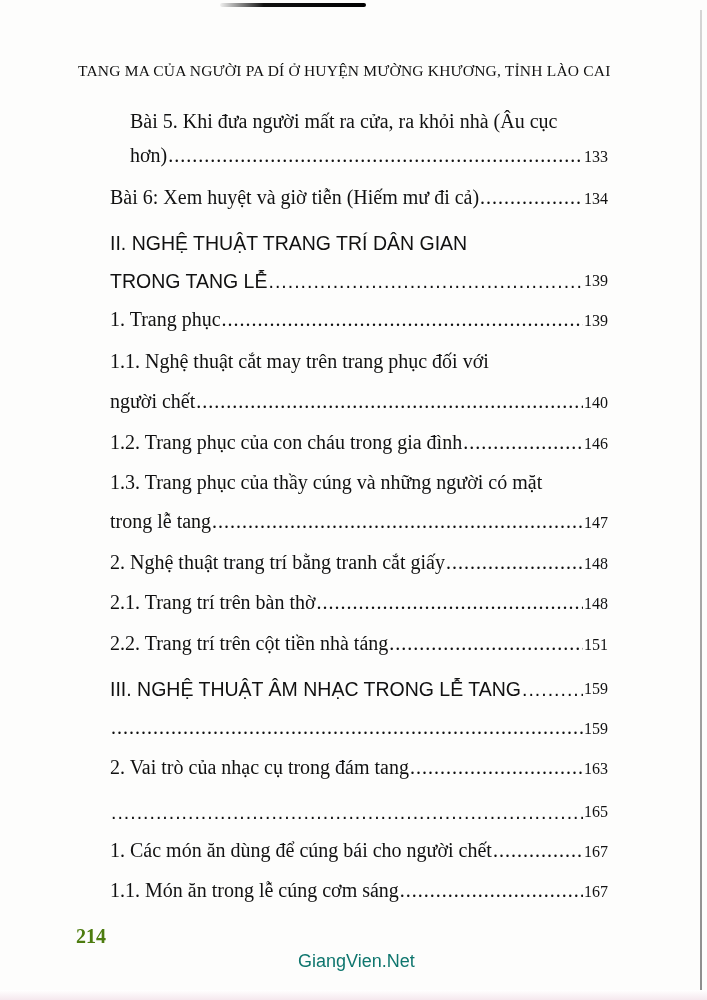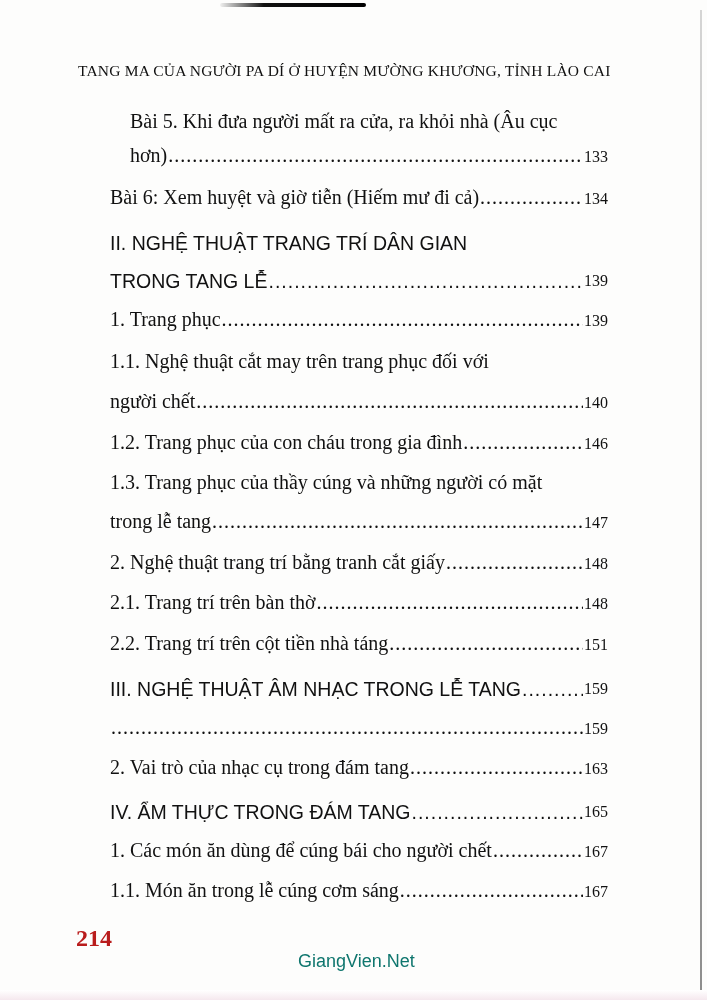--- a/index.html
+++ b/index.html
@@ -216,7 +216,6 @@
       <span class="page-num">163</span>
     </div>
     <div class="entry-line heading" style="top:697px">
-      <span class="label">IV. ẨM THỰC TRONG ĐÁM TANG</span>
       <span class="leader"></span>
       <span class="page-num">165</span>
     </div>

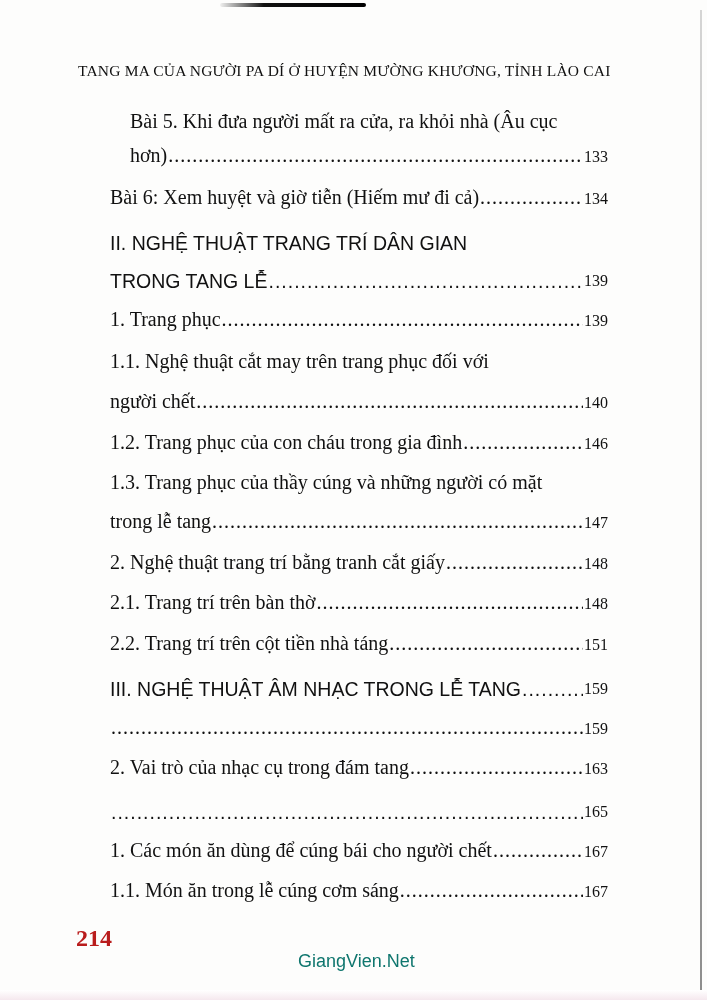--- a/index.html
+++ b/index.html
@@ -108,8 +108,8 @@
       top: 925px;
       font-family: "Liberation Serif", serif;
       font-weight: bold;
-      font-size: 24px;
-      color: #b91c1c;
+      font-size: 20px;
+      color: #4d7c0f;
     }
     .watermark {
       position: absolute;

